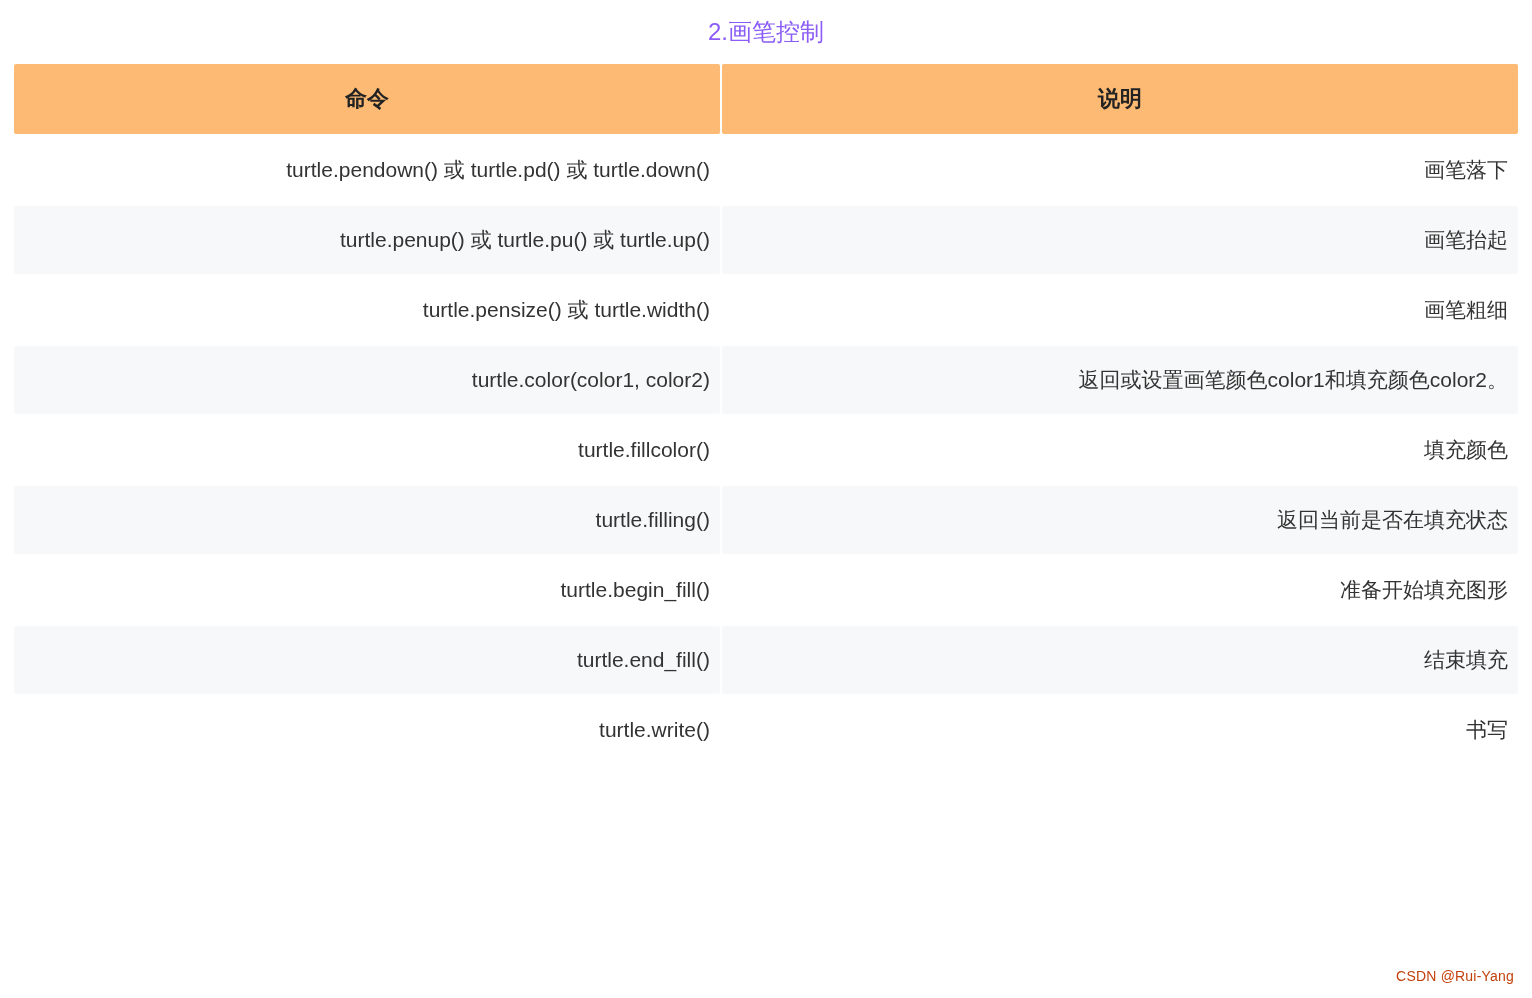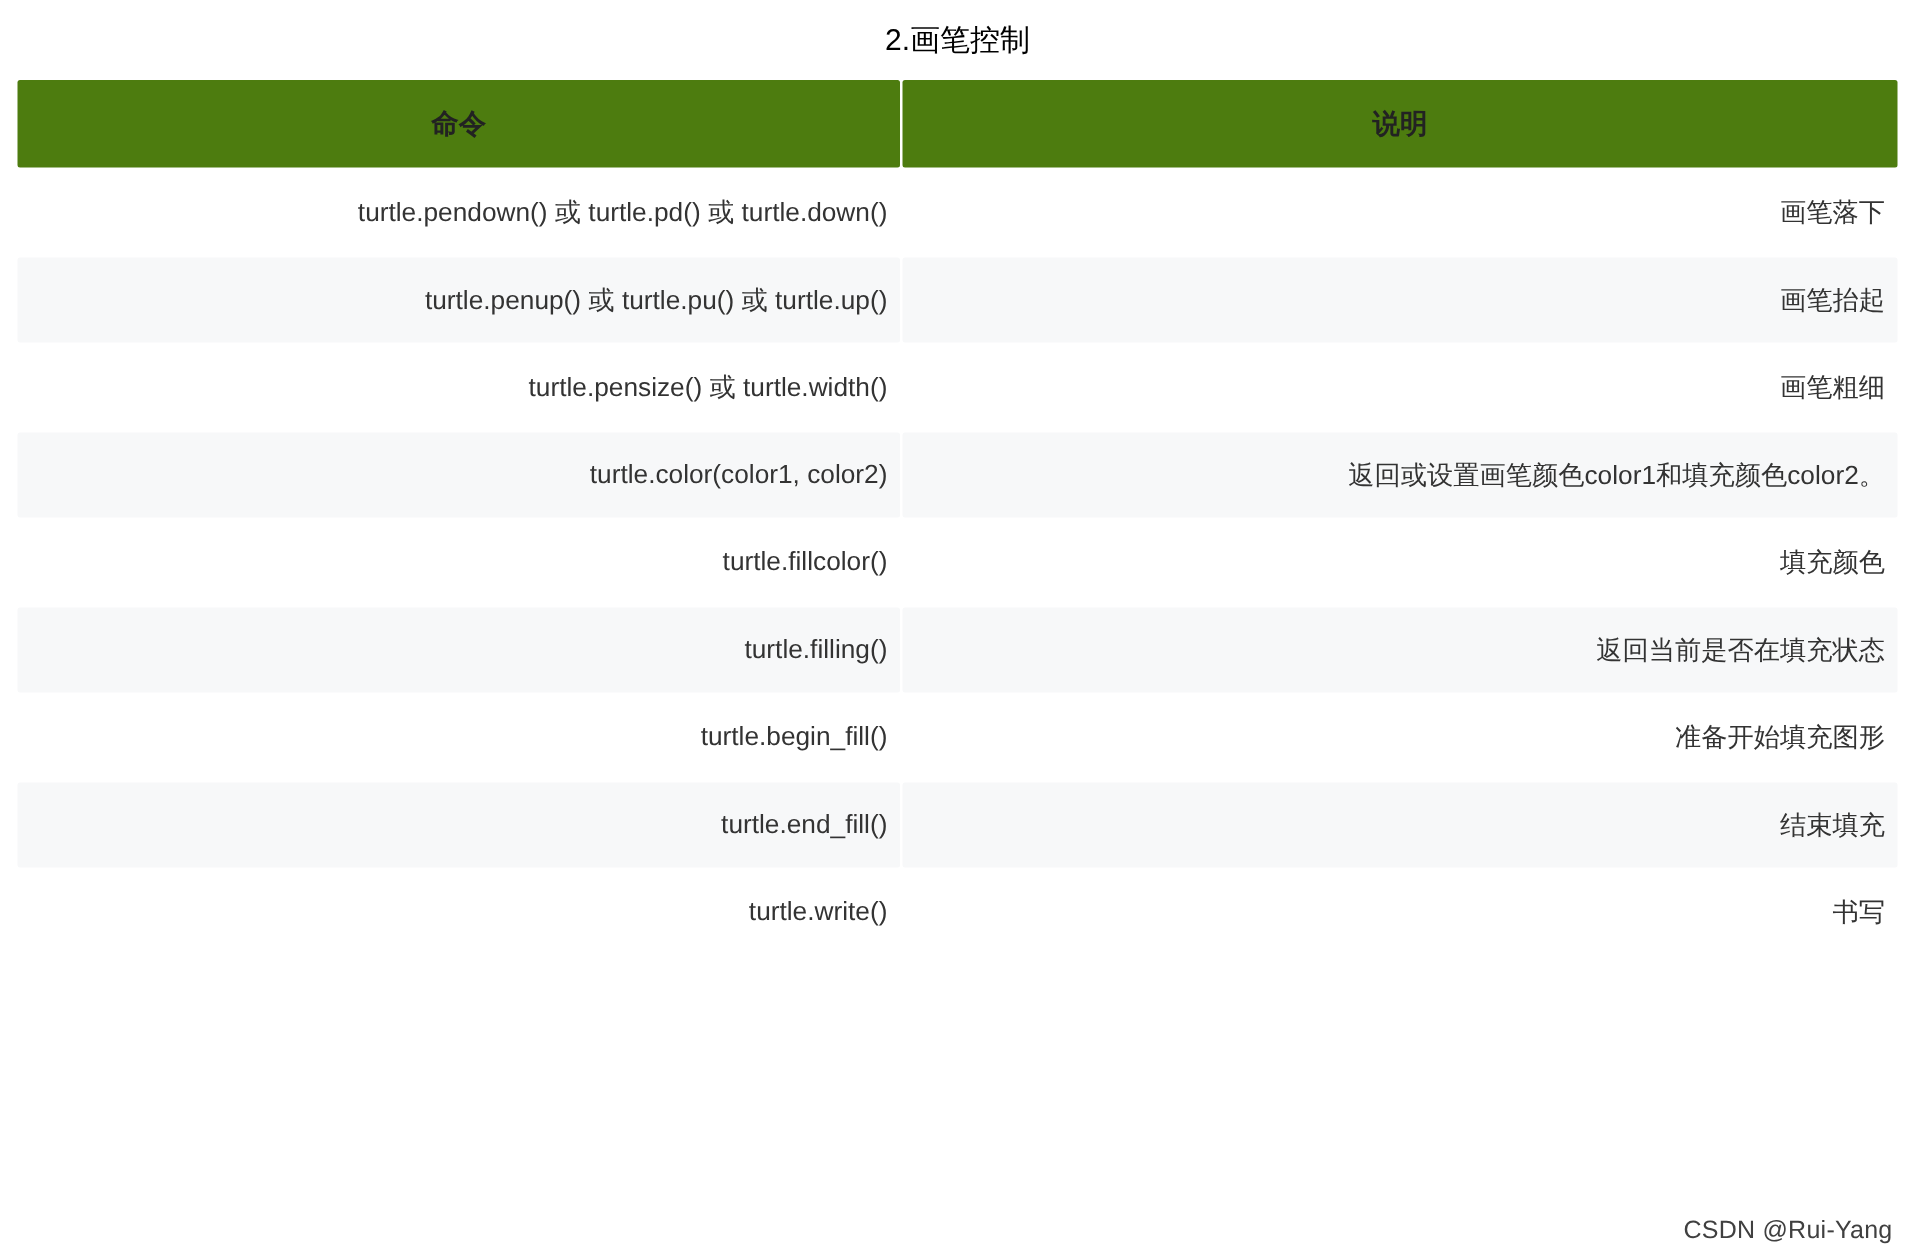--- a/index.html
+++ b/index.html
@@ -18,7 +18,7 @@
     .caption {
       text-align: center;
       font-size: 24px;
-      color: #000000;
+      color: #8b5cf6;
       padding: 6px 0 14px 0;
       font-weight: 400;
     }

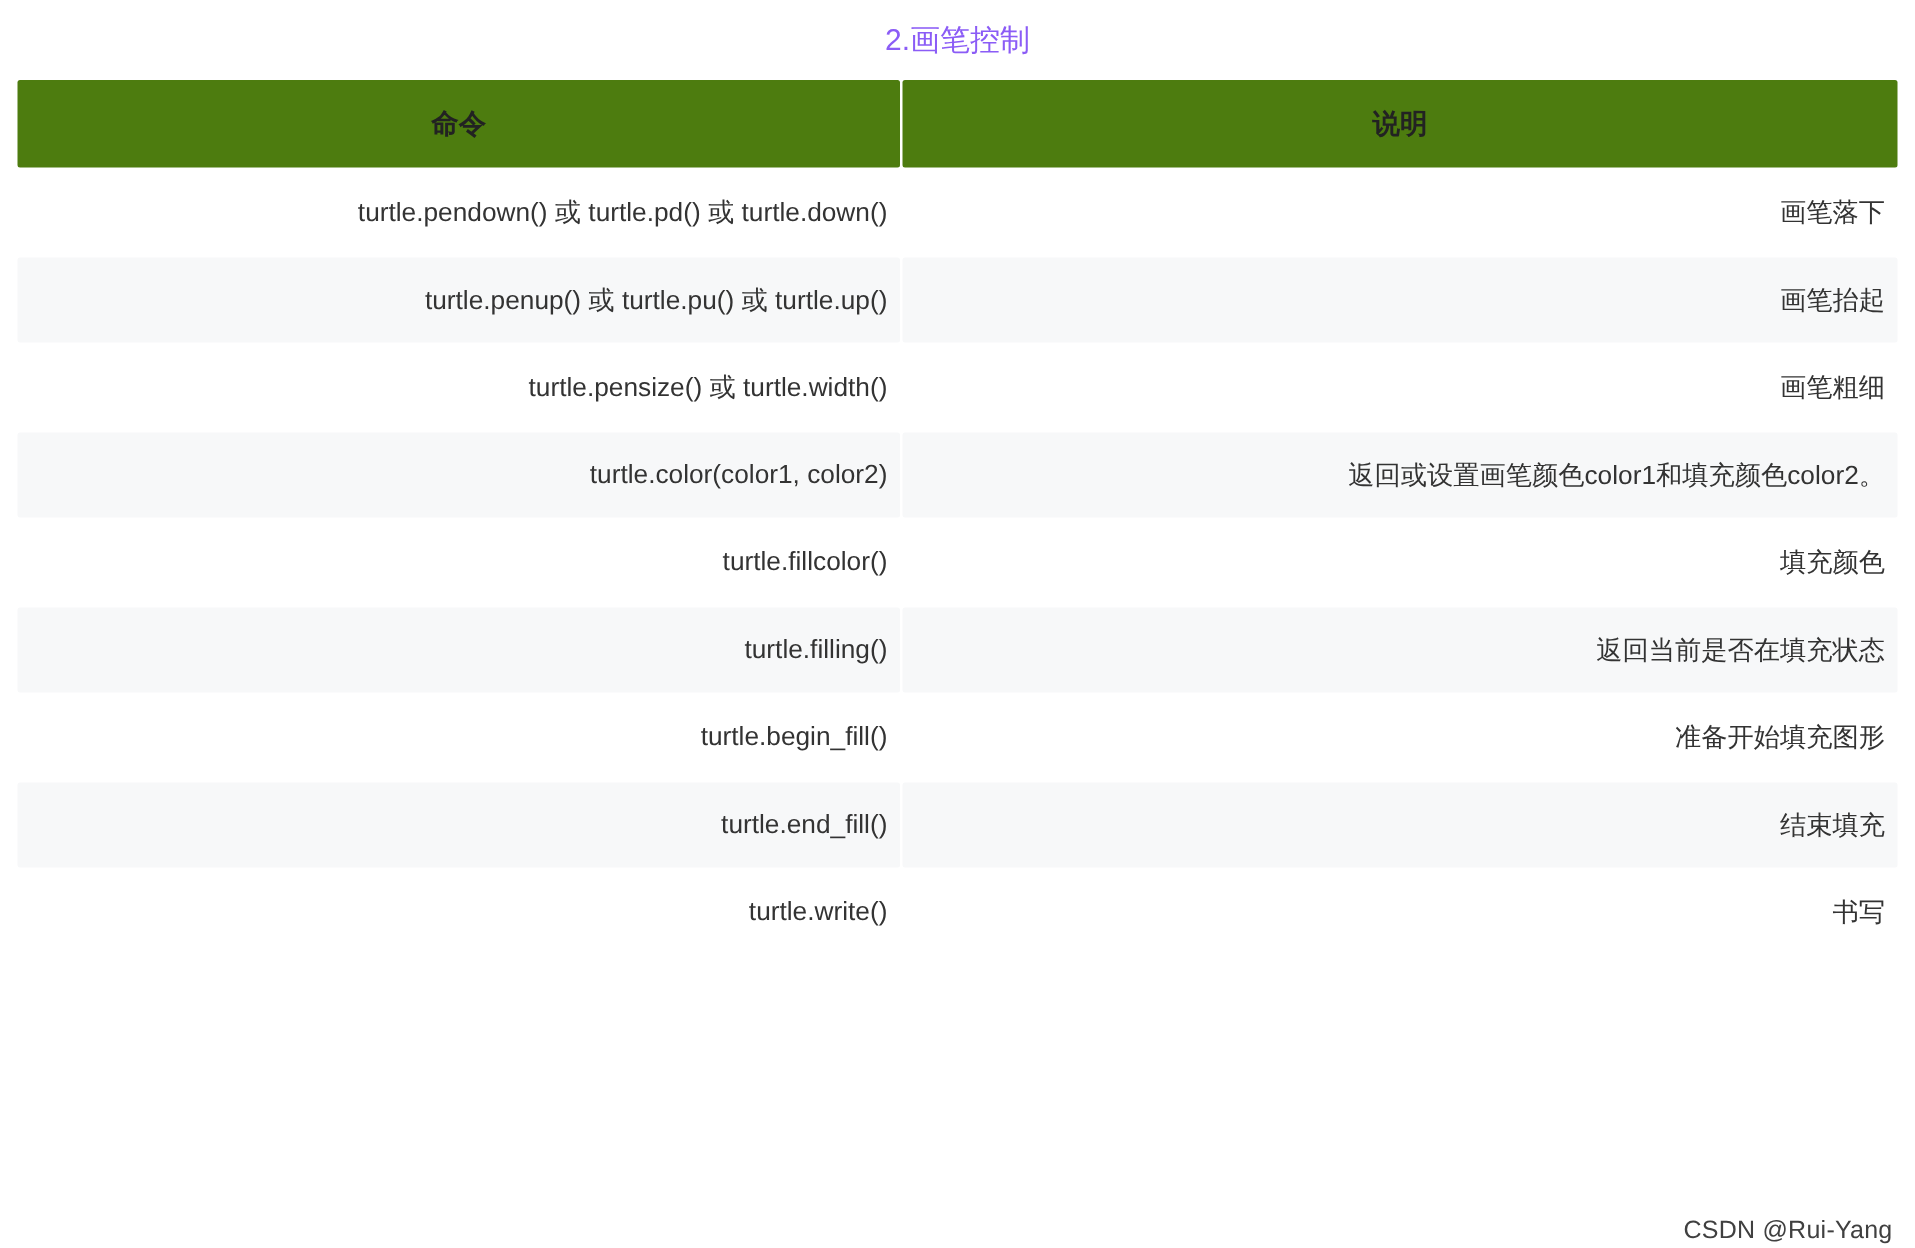--- a/index.html
+++ b/index.html
@@ -28,7 +28,7 @@
       border-spacing: 2px;
     }
     .table th {
-      background: #4d7c0f;
+      background: #fdba74;
       font-weight: 600;
       font-size: 22px;
       color: #222;

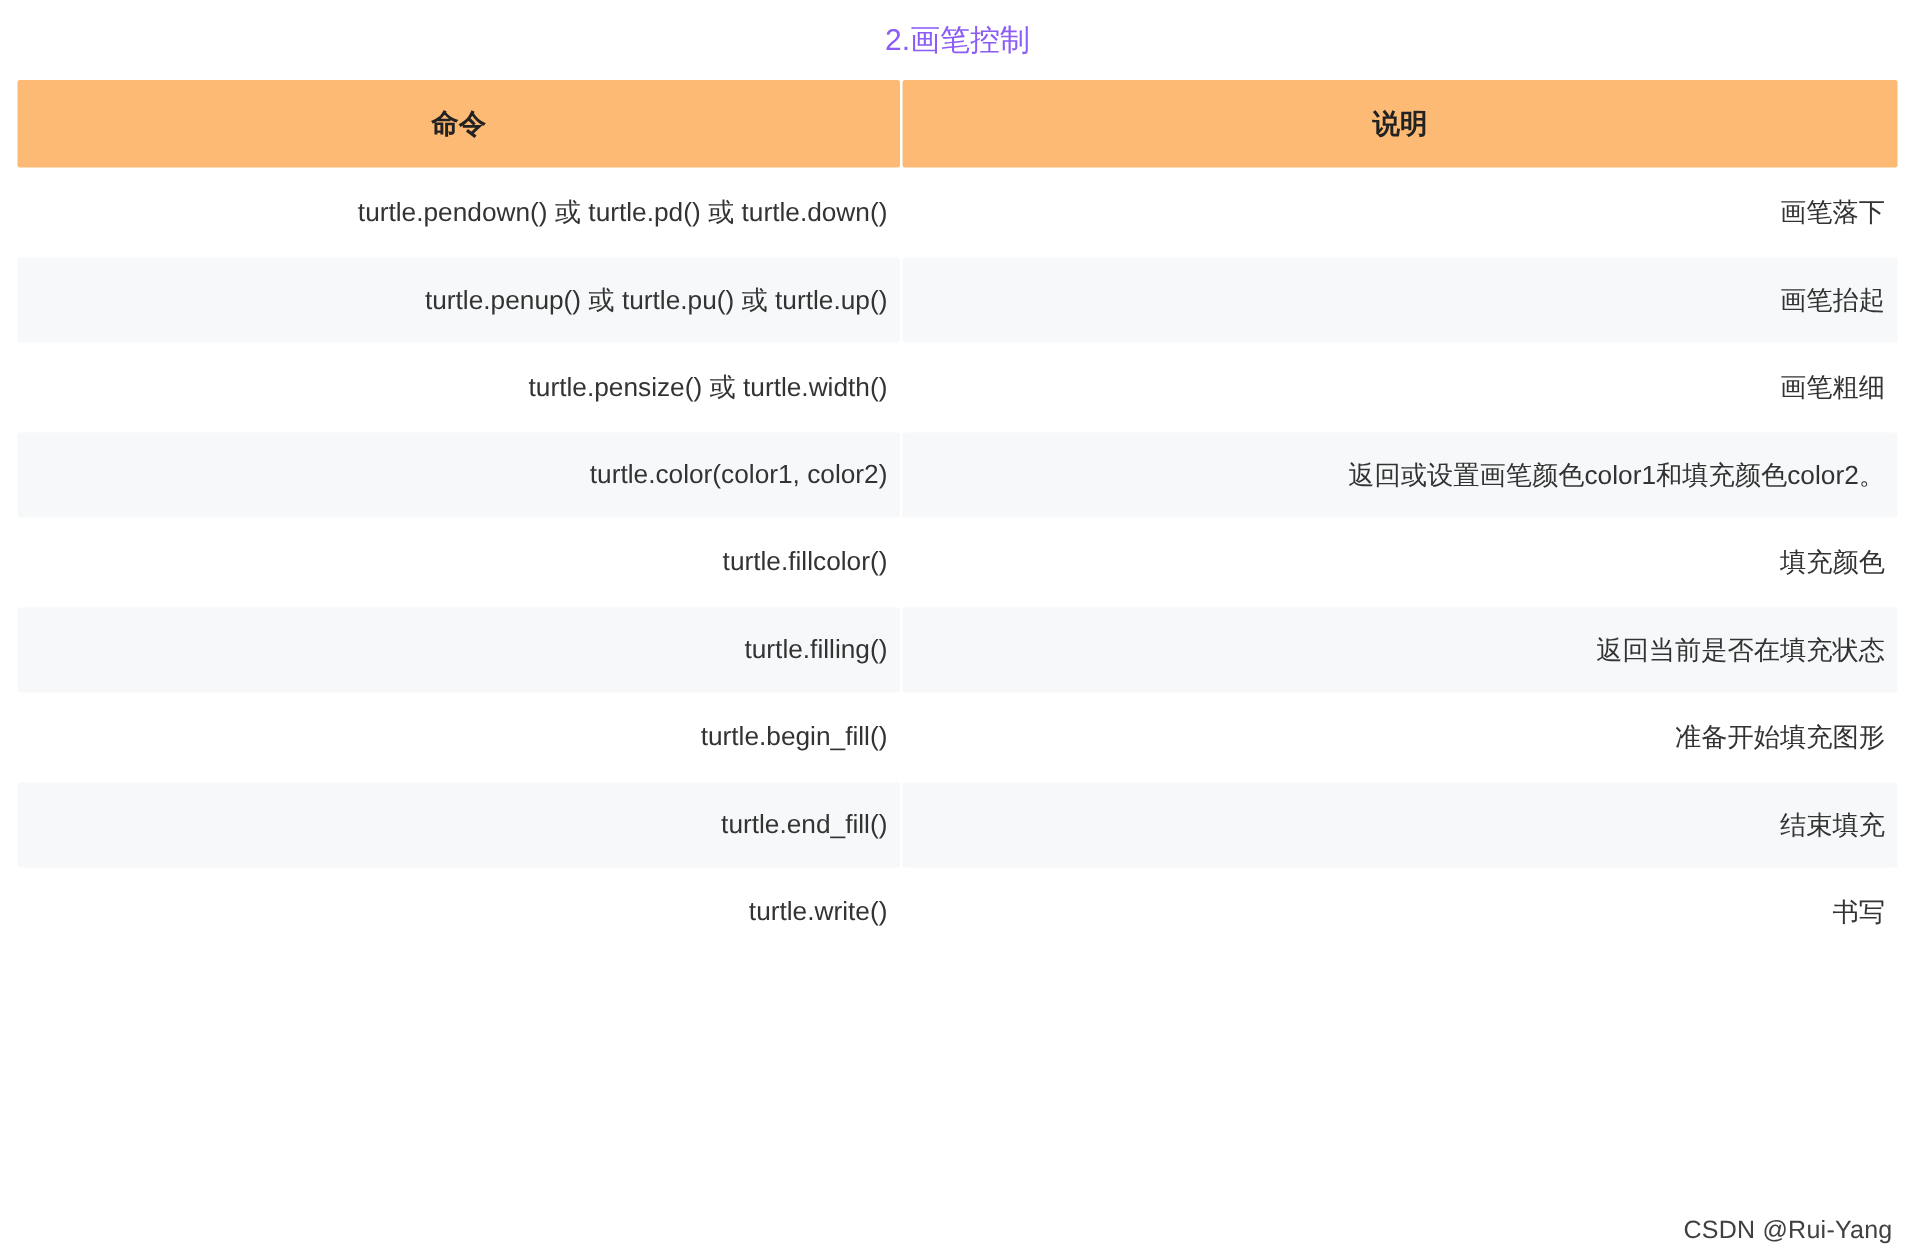--- a/index.html
+++ b/index.html
@@ -58,9 +58,9 @@
     .watermark {
       position: fixed;
       right: 18px;
-      bottom: 2px;
-      font-size: 20px;
-      color: #404040;
+      bottom: 14px;
+      font-size: 14px;
+      color: #c2410c;
       letter-spacing: 0.2px;
     }
   </style>

